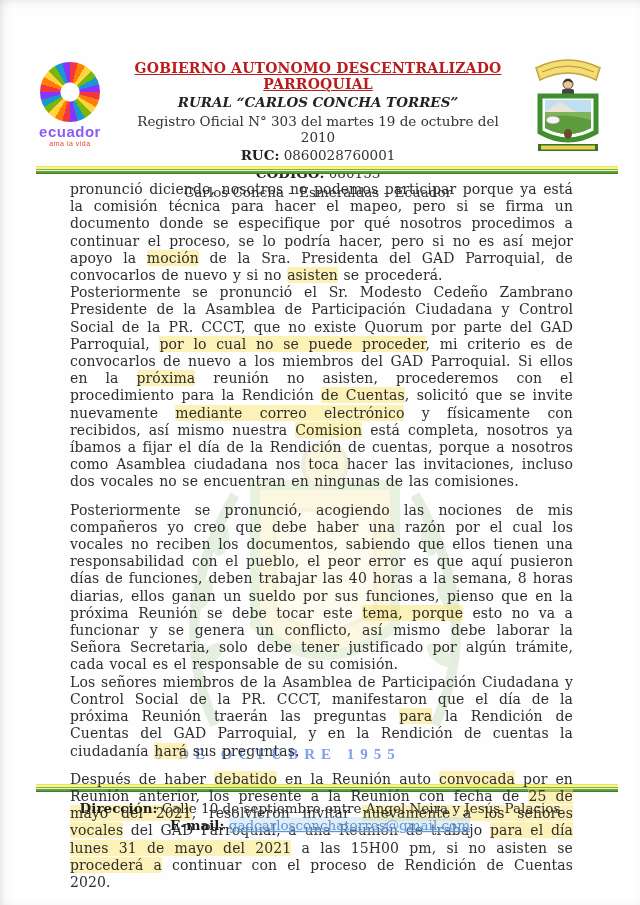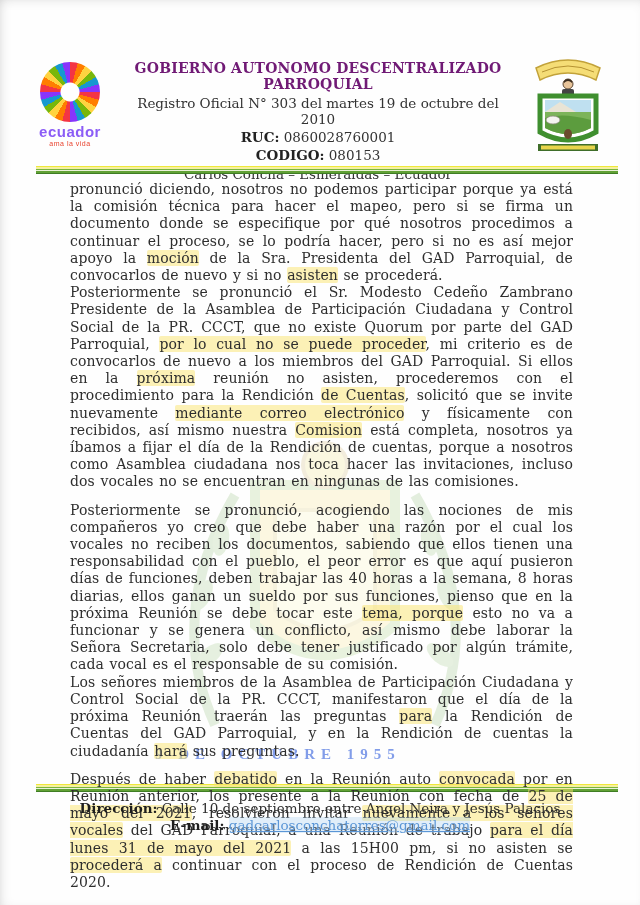--- a/index.html
+++ b/index.html
@@ -37,7 +37,7 @@
     font-size: 7px; letter-spacing: .5px; }
 
   .header-center { flex: 1; text-align: center; padding-top: 4px; }
-  .h-line1 { font-size: 14px; font-weight: bold; letter-spacing: .2px; color:#701a75; }
+  .h-line1 { font-size: 14px; font-weight: bold; letter-spacing: .2px; color:#b91c1c;text-decoration:underline; }
   .h-line2 { font-size: 13.5px; font-weight: bold; font-style: italic; color:#222; margin-top:2px; }
   .h-line3 { font-size: 13.5px; margin-top: 3px; }
   .h-line4, .h-line5 { font-size: 13.5px; margin-top: 2px; }

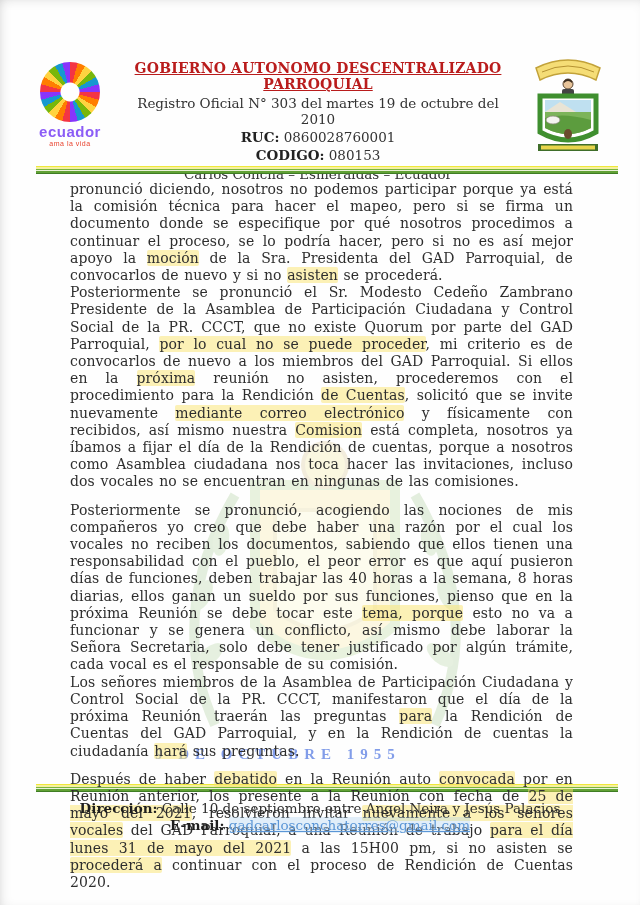--- a/index.html
+++ b/index.html
@@ -102,6 +102,7 @@
 
     <div class="header-center">
       <div class="h-line1">GOBIERNO AUTONOMO DESCENTRALIZADO PARROQUIAL</div>
+      <div class="h-line2">RURAL “CARLOS CONCHA TORRES”</div>
       <div class="h-line3">Registro Oficial N° 303 del martes 19 de octubre del 2010</div>
       <div class="h-line4"><b>RUC:</b> <span>0860028760001</span></div>
       <div class="h-line5"><b>CODIGO:</b> <span>080153</span></div>

